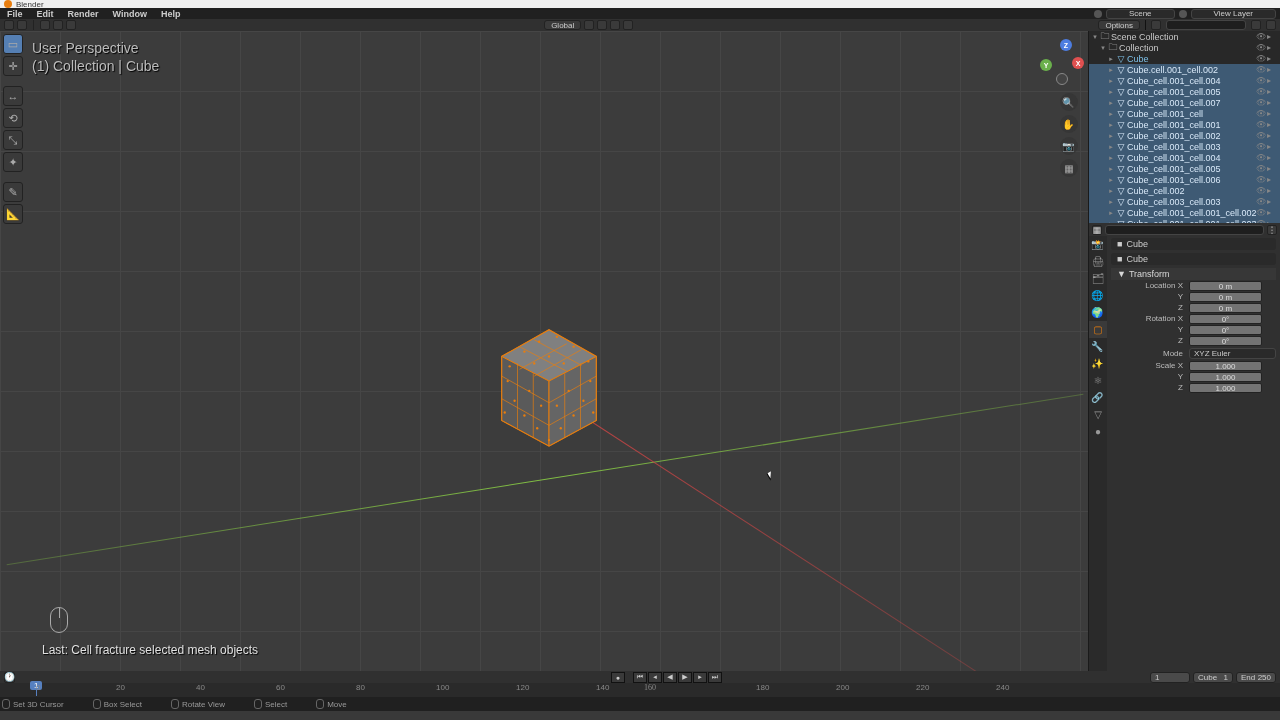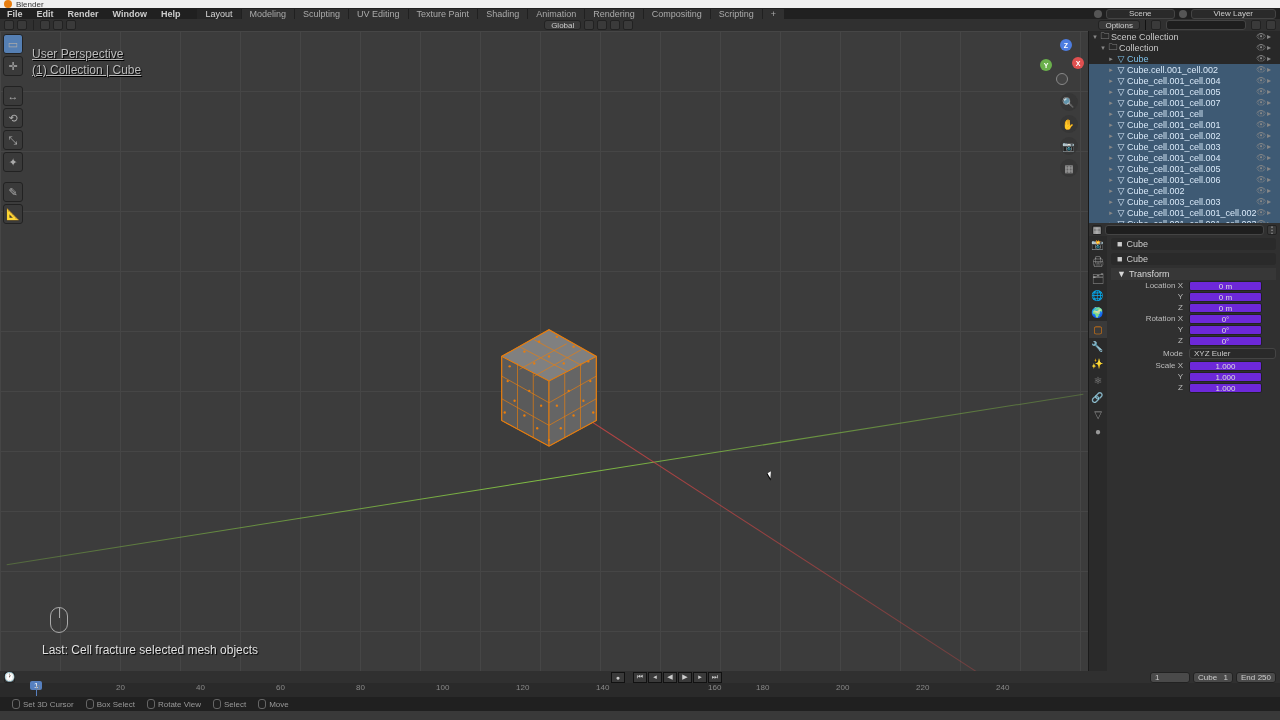--- a/index.html
+++ b/index.html
@@ -139,19 +139,6 @@
   <span class="mitem">Render</span>
   <span class="mitem">Window</span>
   <span class="mitem">Help</span>
-  <div class="tabs">
-    <span class="tab active">Layout</span>
-    <span class="tab">Modeling</span>
-    <span class="tab">Sculpting</span>
-    <span class="tab">UV Editing</span>
-    <span class="tab">Texture Paint</span>
-    <span class="tab">Shading</span>
-    <span class="tab">Animation</span>
-    <span class="tab">Rendering</span>
-    <span class="tab">Compositing</span>
-    <span class="tab">Scripting</span>
-    <span class="tab">+</span>
-  </div>
   <div class="right">
     <span class="dot"></span>
     <span class="field">Scene</span>

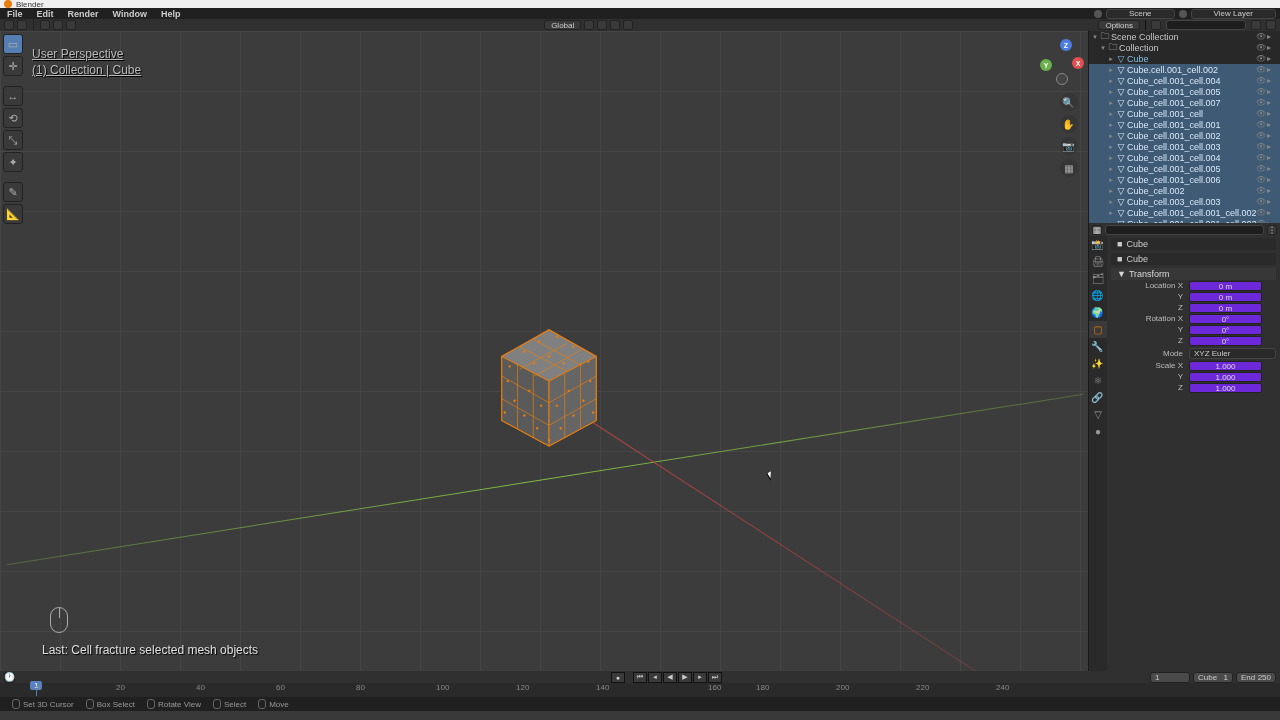--- a/index.html
+++ b/index.html
@@ -51,7 +51,7 @@
 .tool-left .gap { height: 6px; }
 
 
-.vp-text { position: absolute; left: 32px; top: 16px; font-size: 12px; color: #bbb; line-height: 1.3; text-shadow: 1px 1px 1px #000; text-decoration: underline; }
+.vp-text { position: absolute; left: 32px; top: 8px; font-size: 14px; color: #bbb; line-height: 1.3; text-shadow: 1px 1px 1px #000; }
 .vp-last { position: absolute; left: 42px; bottom: 14px; font-size: 12px; color: #e0e0e0; text-shadow: 1px 1px 1px #000; }
 .mouse-icon { position: absolute; left: 50px; bottom: 38px; width: 18px; height: 26px; border: 1.5px solid #aaa; border-radius: 9px 9px 9px 9px; }
 .mouse-icon::after { content: ''; position: absolute; left: 50%; top: 0; width: 1px; height: 10px; background: #aaa; }

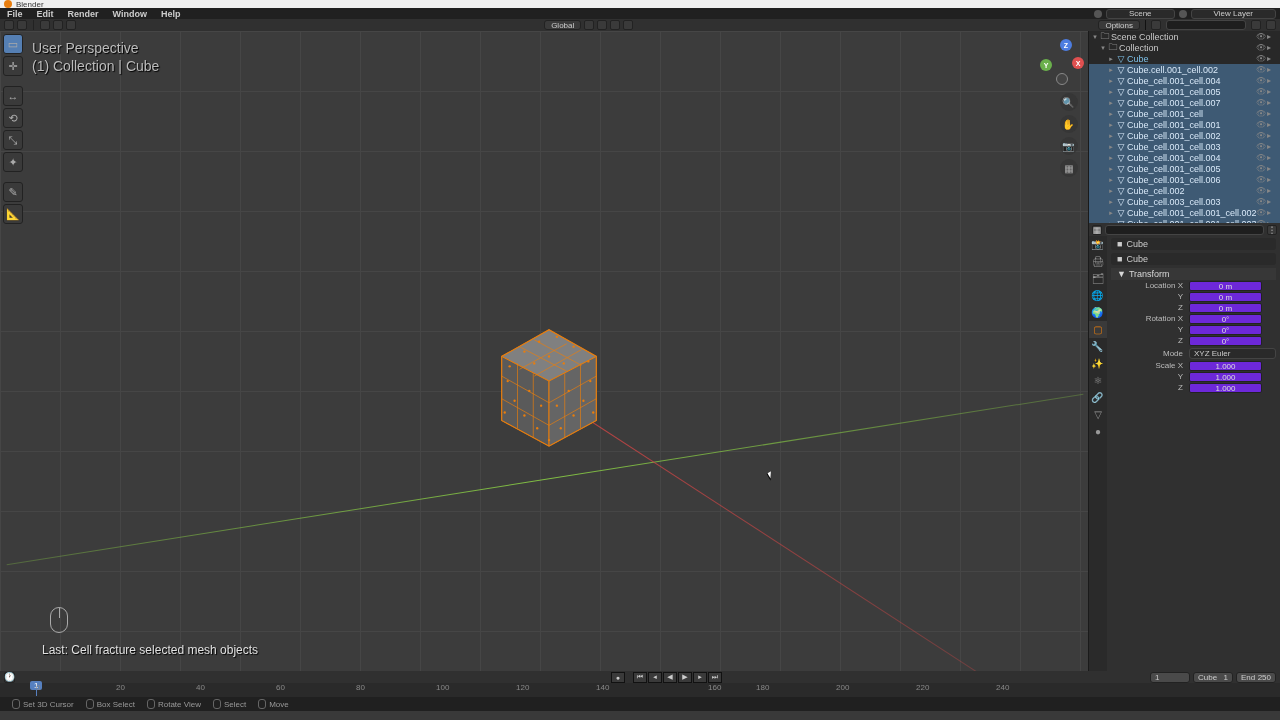--- a/index.html
+++ b/index.html
@@ -97,7 +97,7 @@
 .section-head.collapsed { background: transparent; color: #aaa; }
 .field-row { display: flex; align-items: center; height: 11px; }
 .field-row .flbl { flex: 0 0 78px; text-align: right; padding-right: 6px; color: #bbb; font-size: 8px; }
-.field-row .fval { flex: 1; background: #6d28d9; border-radius: 2px; text-align: center; font-size: 8px; color: #ddd; height: 10px; line-height: 10px; margin-right: 14px; border: 1px solid #222; }
+.field-row .fval { flex: 1; background: #737373; border-radius: 2px; text-align: center; font-size: 8px; color: #ddd; height: 10px; line-height: 10px; margin-right: 14px; border: 1px solid #222; }
 .mode-row { display: flex; align-items: center; height: 12px; margin: 1px 0; }
 .mode-row .flbl { flex: 0 0 78px; text-align: right; padding-right: 6px; color: #bbb; font-size: 8px; }
 .mode-row .fdrop { flex: 1; background: #2a2a2a; border: 1px solid #444; border-radius: 3px; height: 11px; font-size: 8px; padding: 0 4px; display: flex; align-items: center; }

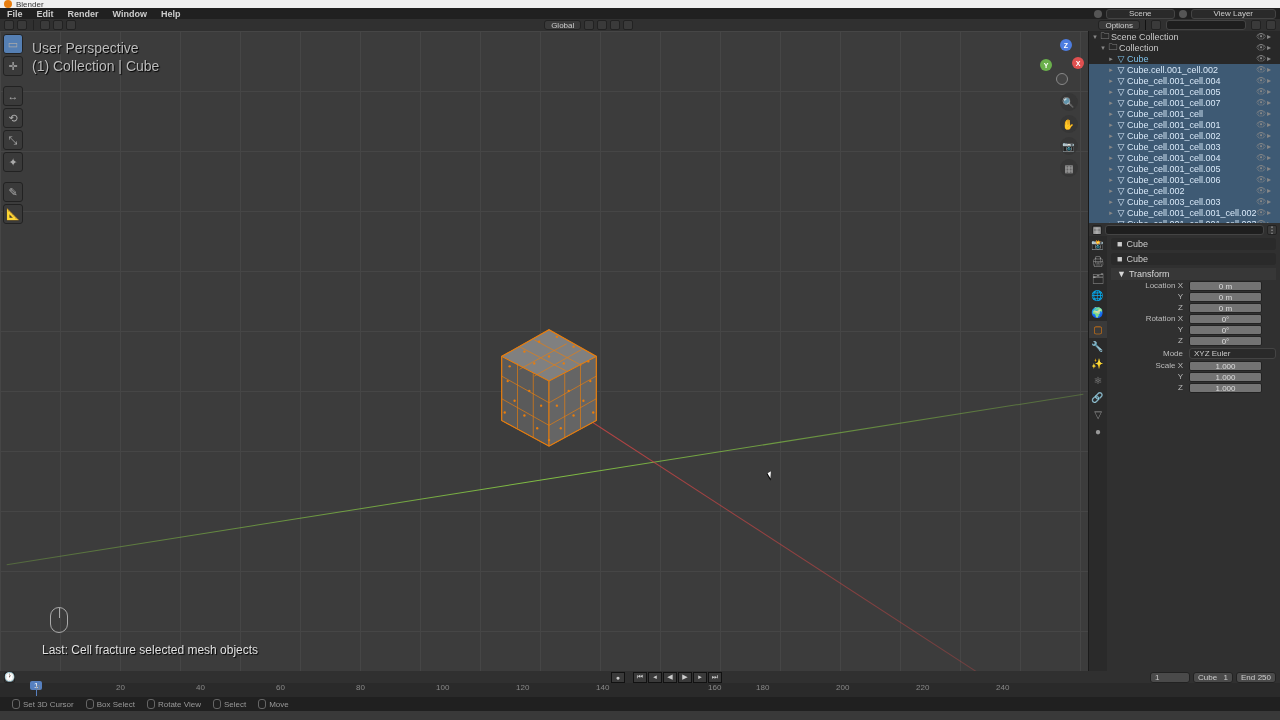--- a/index.html
+++ b/index.html
@@ -577,7 +577,7 @@
       <div class="tl-tick" style="left: 436px;">100</div>
       <div class="tl-tick" style="left: 516px;">120</div>
       <div class="tl-tick" style="left: 596px;">140</div>
-      <div class="tl-tick" style="left: 708px;">160</div>
+      <div class="tl-tick" style="left: 644px; font-family: Liberation Serif, serif;">160</div>
       <div class="tl-tick" style="left: 756px;">180</div>
       <div class="tl-tick" style="left: 836px;">200</div>
       <div class="tl-tick" style="left: 916px;">220</div>

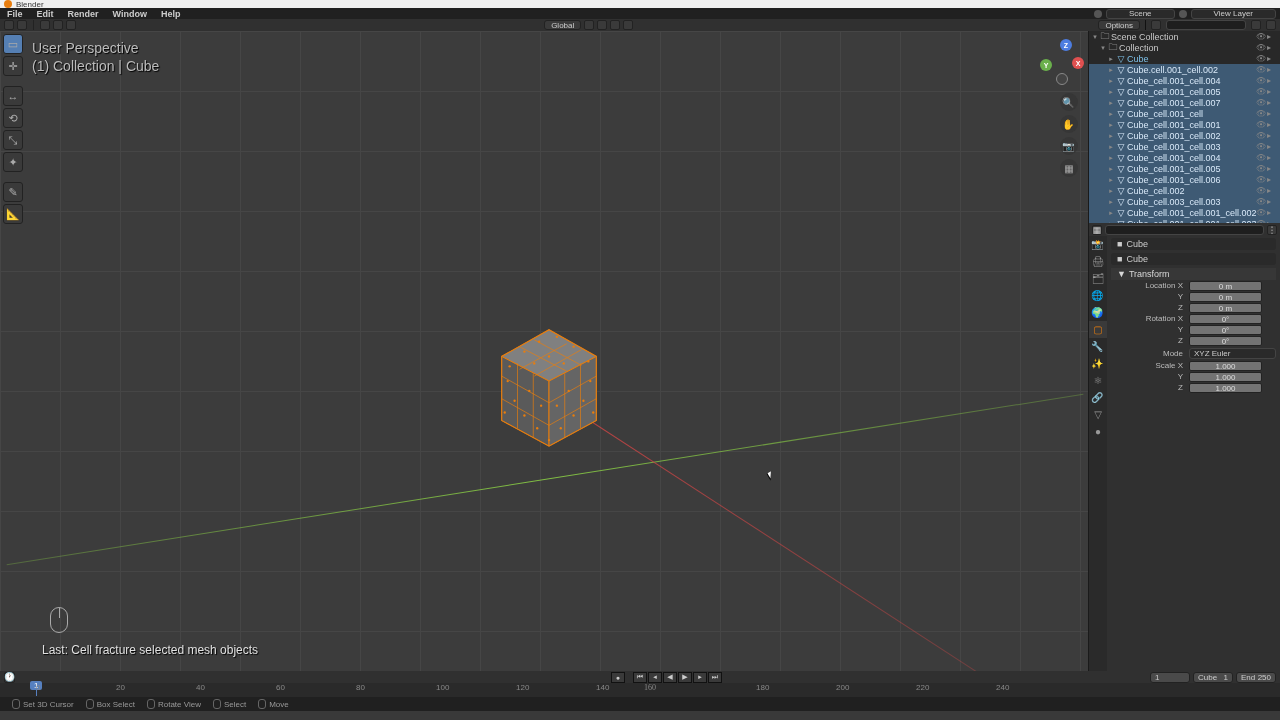--- a/index.html
+++ b/index.html
@@ -116,7 +116,7 @@
 .tl-cursor::before { content: '1'; position: absolute; top: -1px; left: -6px; background: #5680c0; color: #fff; padding: 0 4px; border-radius: 2px; font-size: 8px; }
 
 
-.statusbar { height: 14px; background: #202020; display: flex; align-items: center; padding: 0 12px; gap: 12px; font-size: 8px; color: #999; }
+.statusbar { height: 14px; background: #202020; display: flex; align-items: center; padding: 0 2px; gap: 29px; font-size: 8px; color: #999; }
 .statusbar .sitem { display: flex; align-items: center; gap: 3px; }
 .statusbar .sico { width: 8px; height: 10px; border: 1px solid #666; border-radius: 3px; }
 

